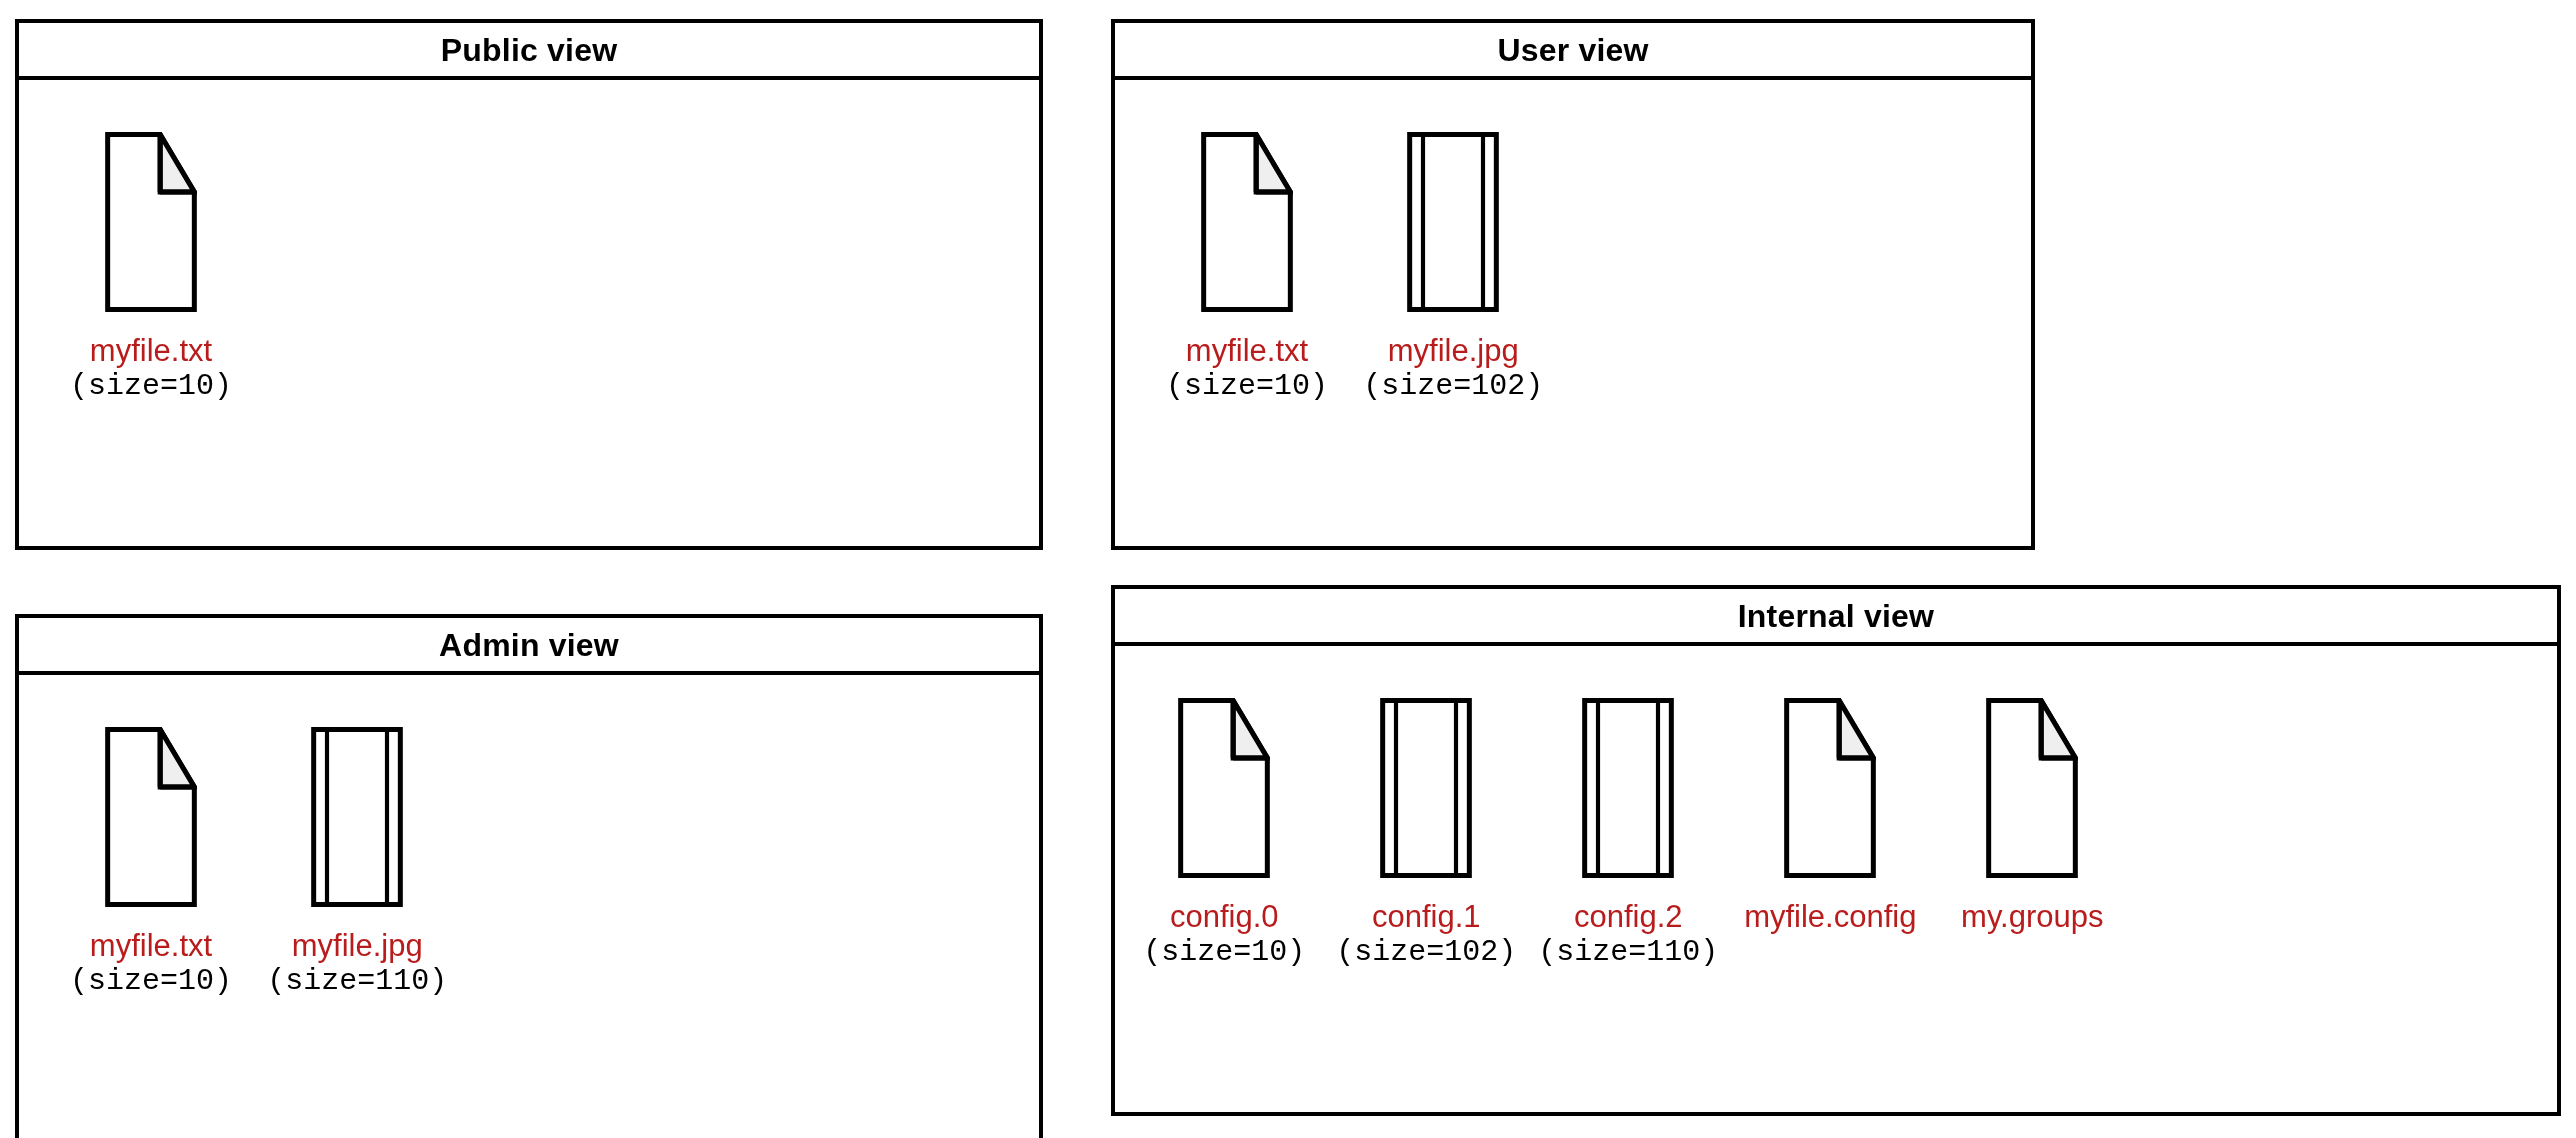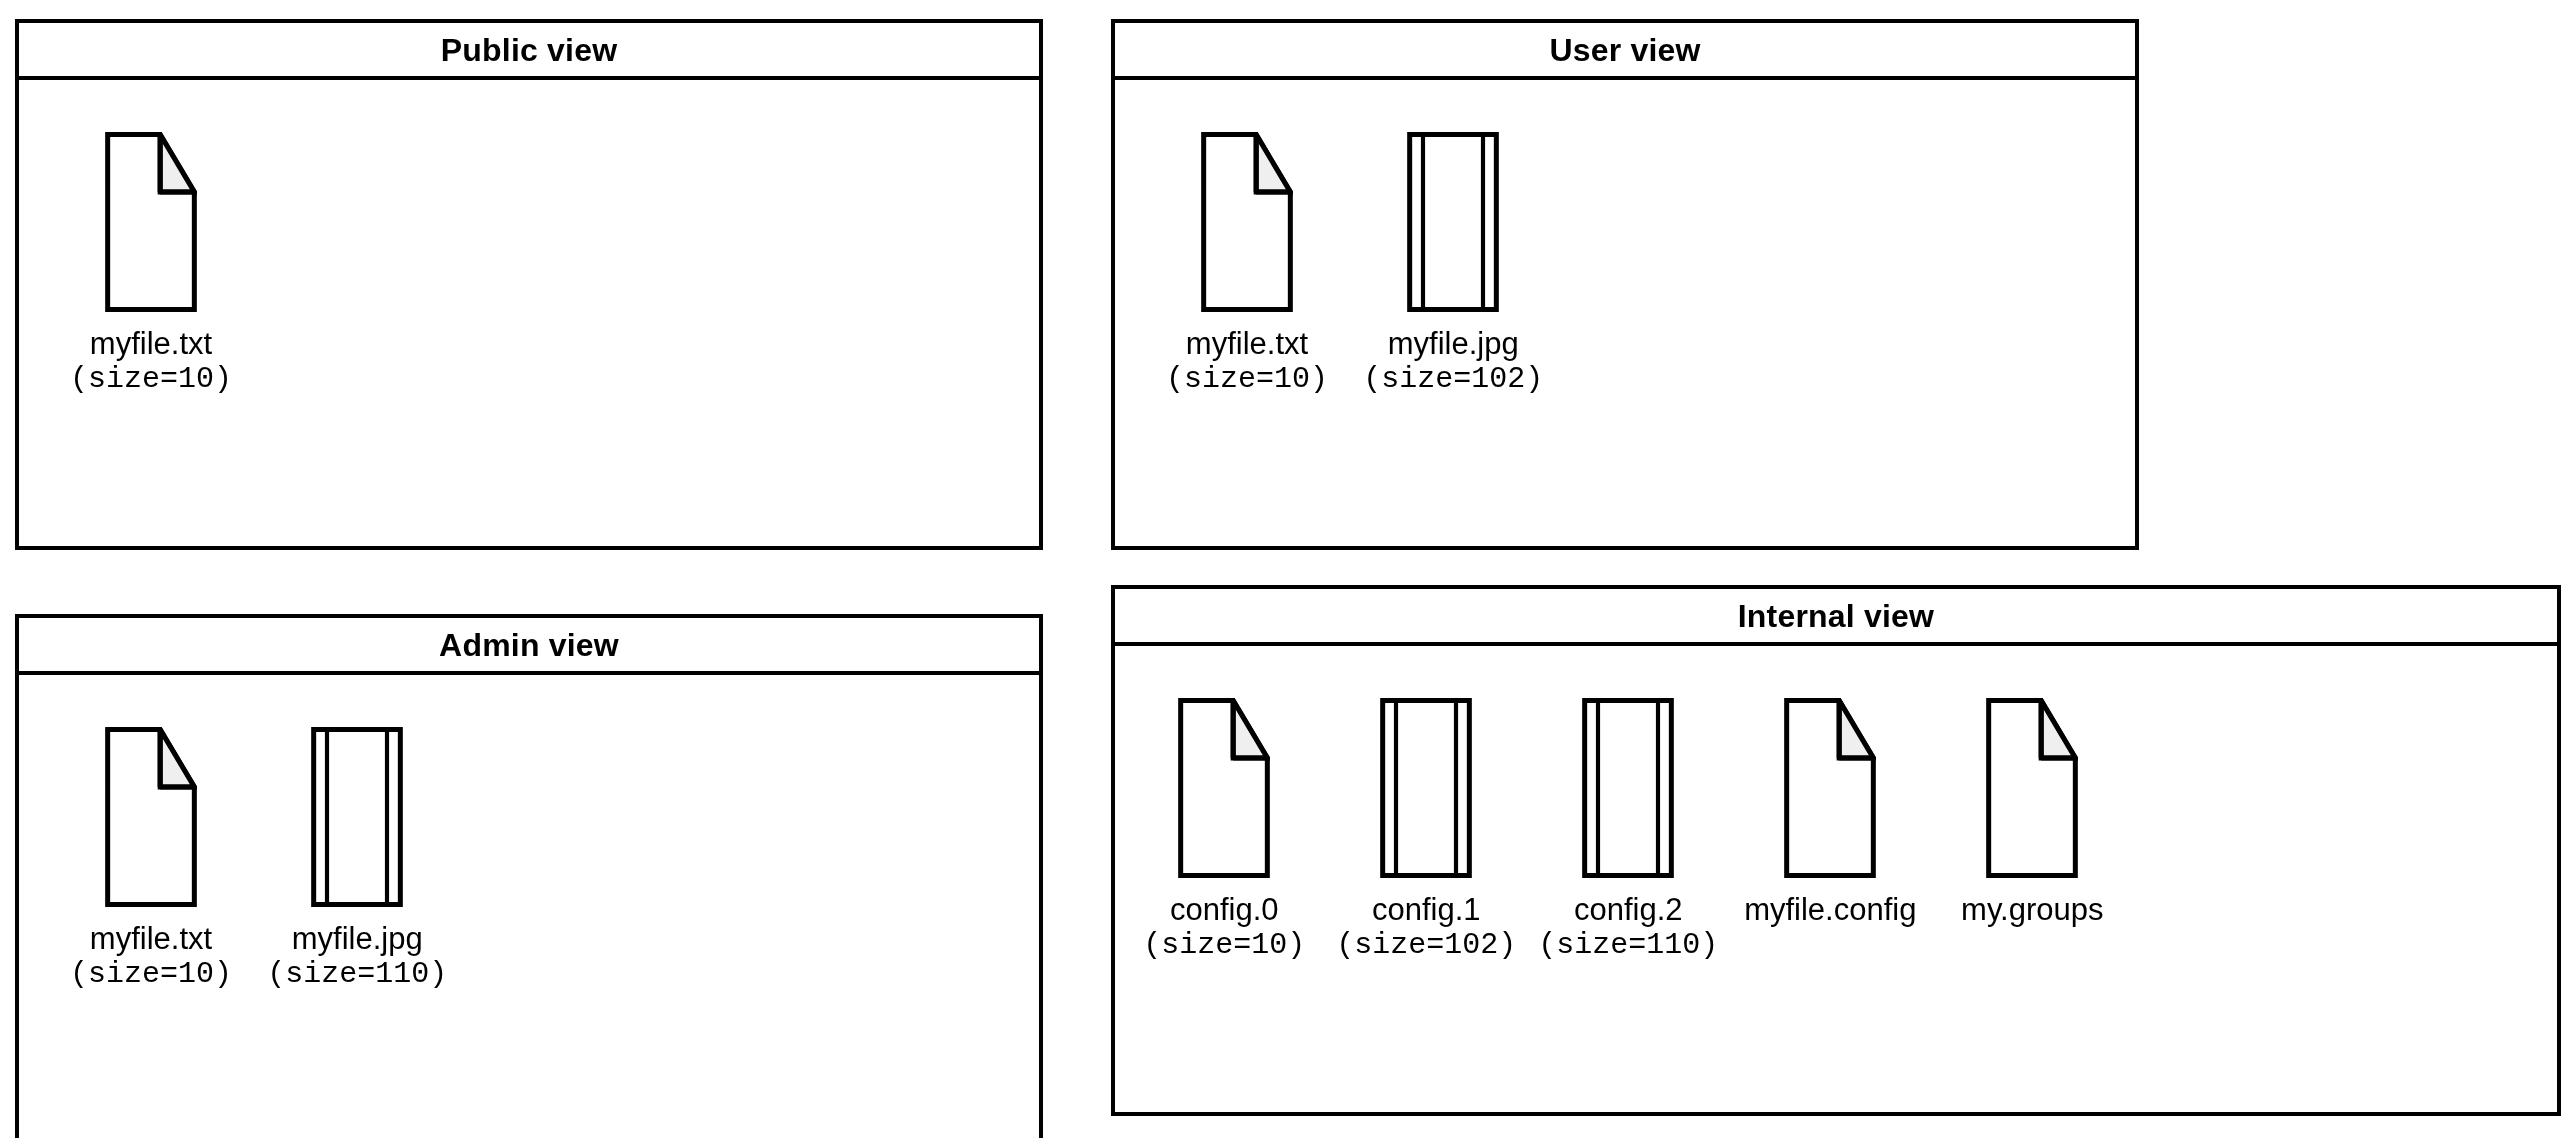--- a/index.html
+++ b/index.html
@@ -124,7 +124,7 @@
     </div>
   </div>
 
-  <div class="panel" style="left:1111px; top:19px; width:1028px; height:531px;">
+  <div class="panel" style="left:1111px; top:19px; width:924px; height:531px;">
     <div class="panel-header">
       <div class="panel-title">User view</div>
     </div>

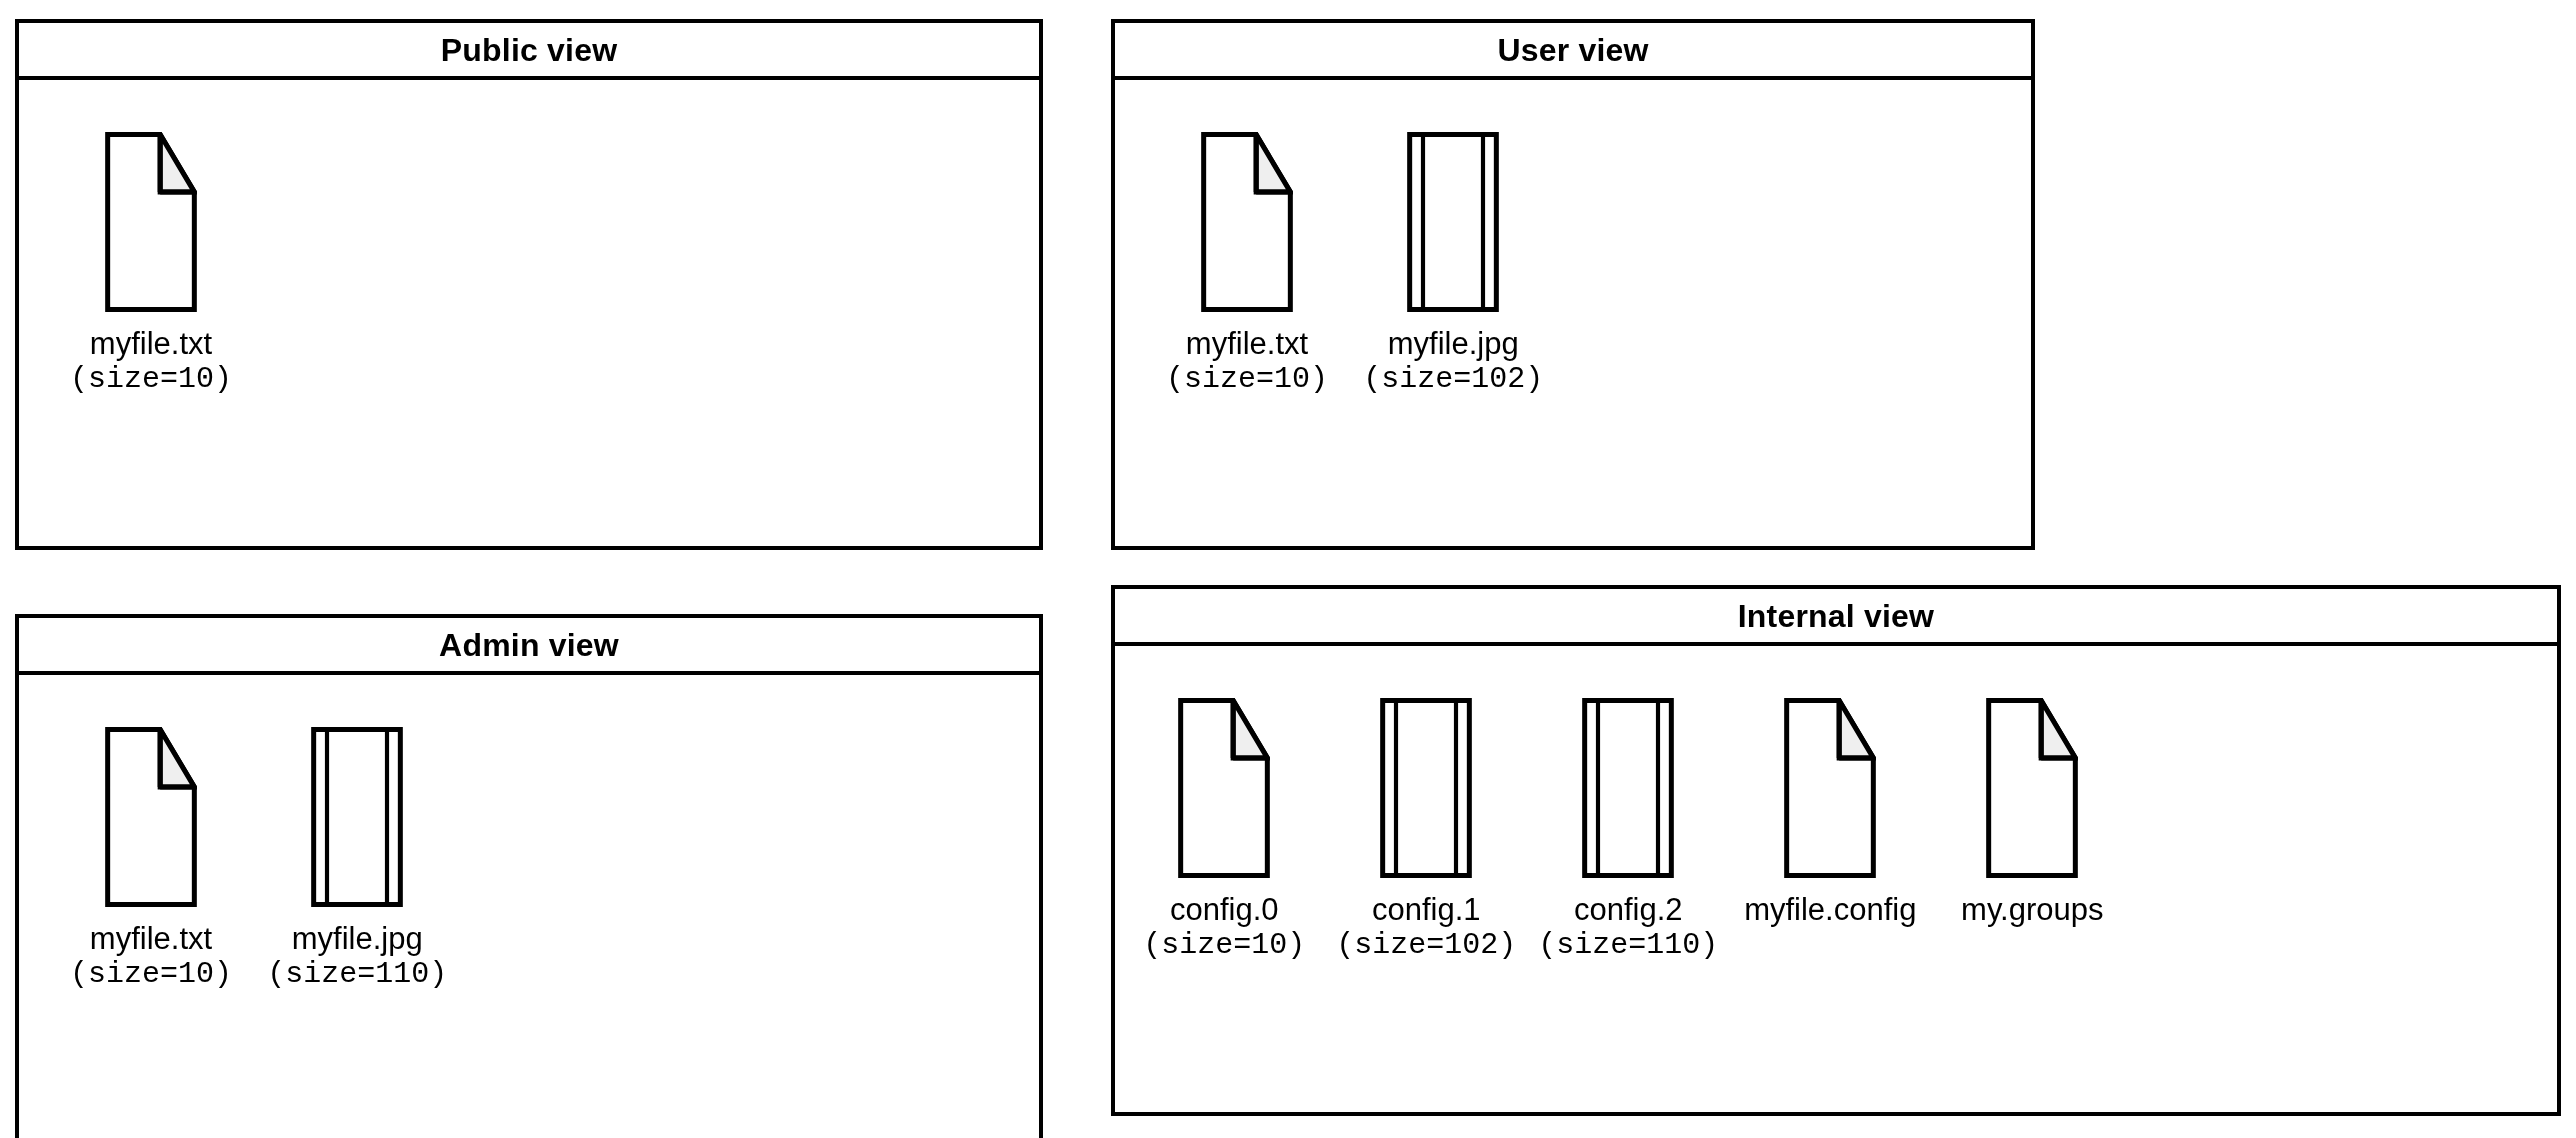--- a/index.html
+++ b/index.html
@@ -78,10 +78,10 @@
   }
 
   .file-name {
-    margin-top: 16px;
+    margin-top: 23px;
     font-size: 31px;
     font-family: "Liberation Sans", sans-serif;
-    color: #000000;
+    color: #b91c1c;
     line-height: 1.05;
     white-space: nowrap;
     text-align: center;

